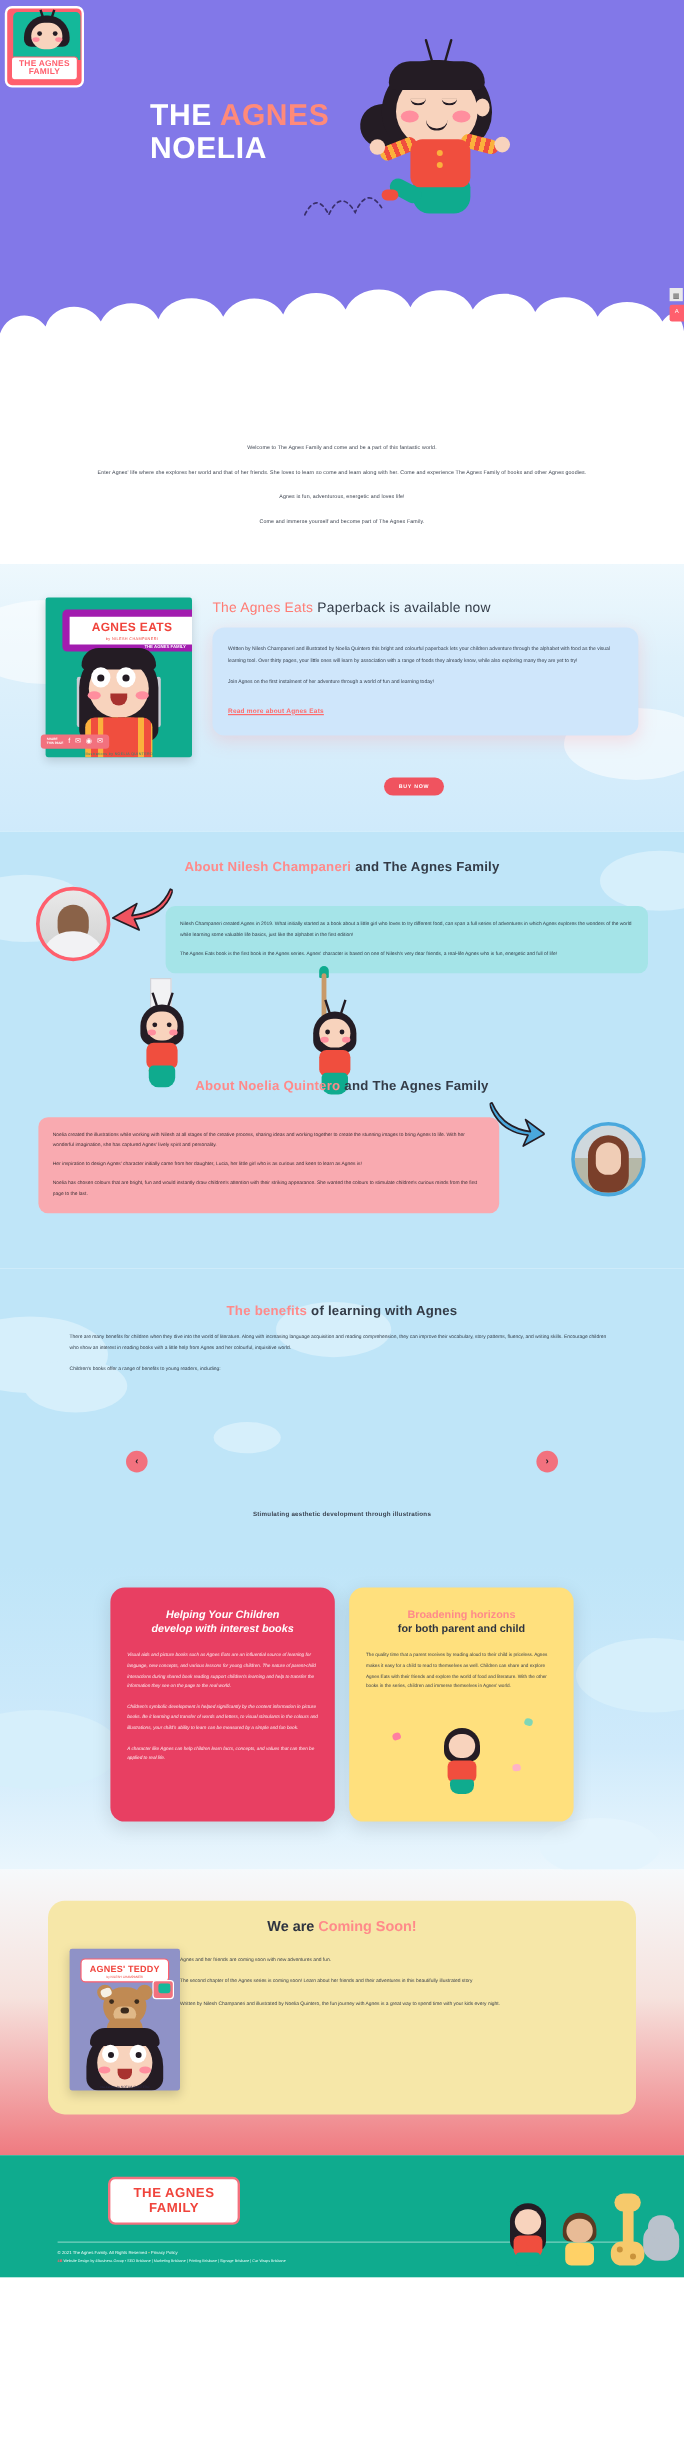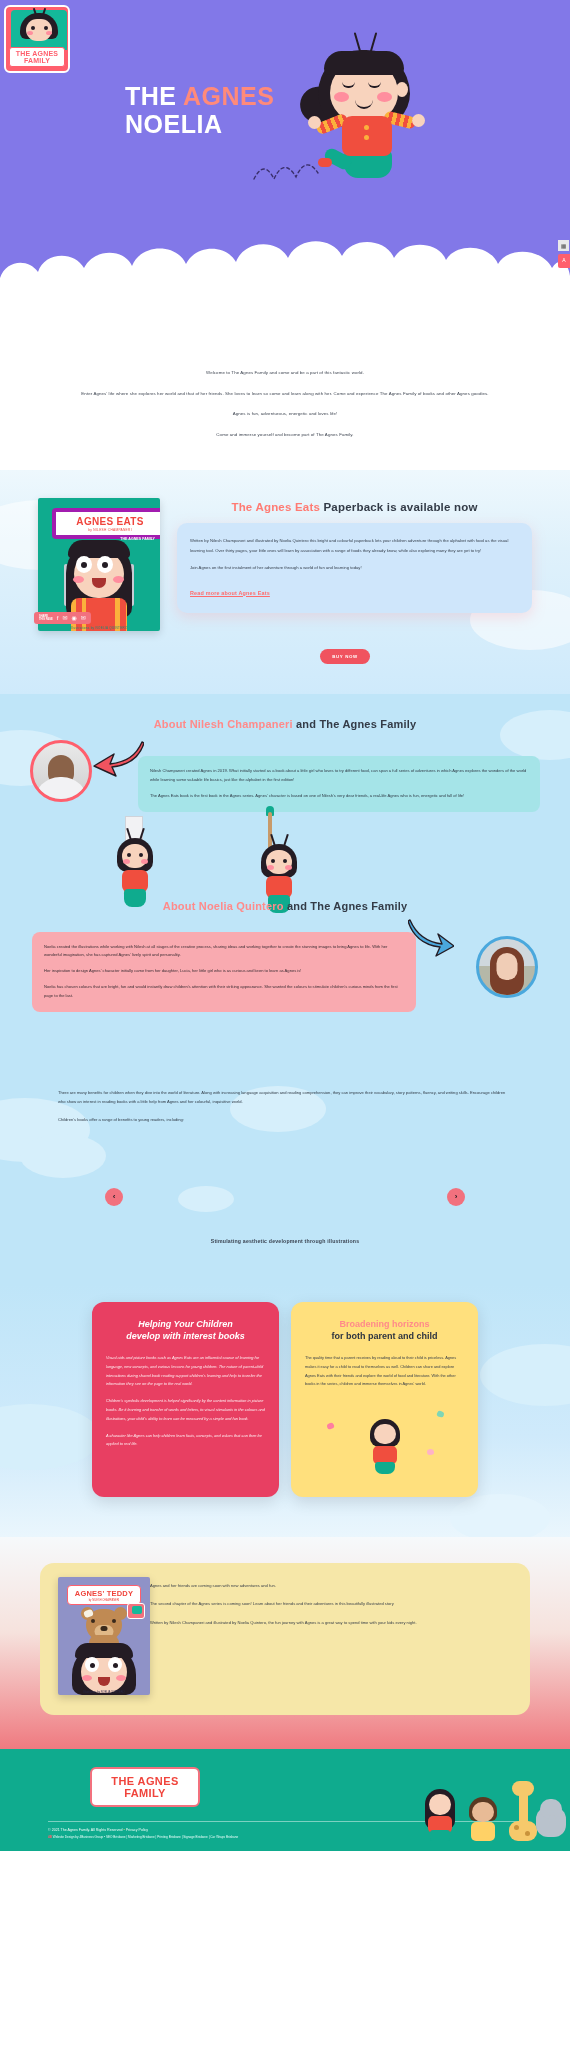--- a/index.html
+++ b/index.html
@@ -176,7 +176,7 @@
 
   .book-right{flex:1;padding-top:2px;}
   .book-head{
-    text-align:center;font-size:11.5px;font-weight:bold;line-height:1.22;
+    text-align:left;font-size:11.5px;font-weight:normal;line-height:1.22;
     color:#333b47;margin-bottom:9px;letter-spacing:.2px;
   }
   .book-head .accent{color:#ff7b73;}

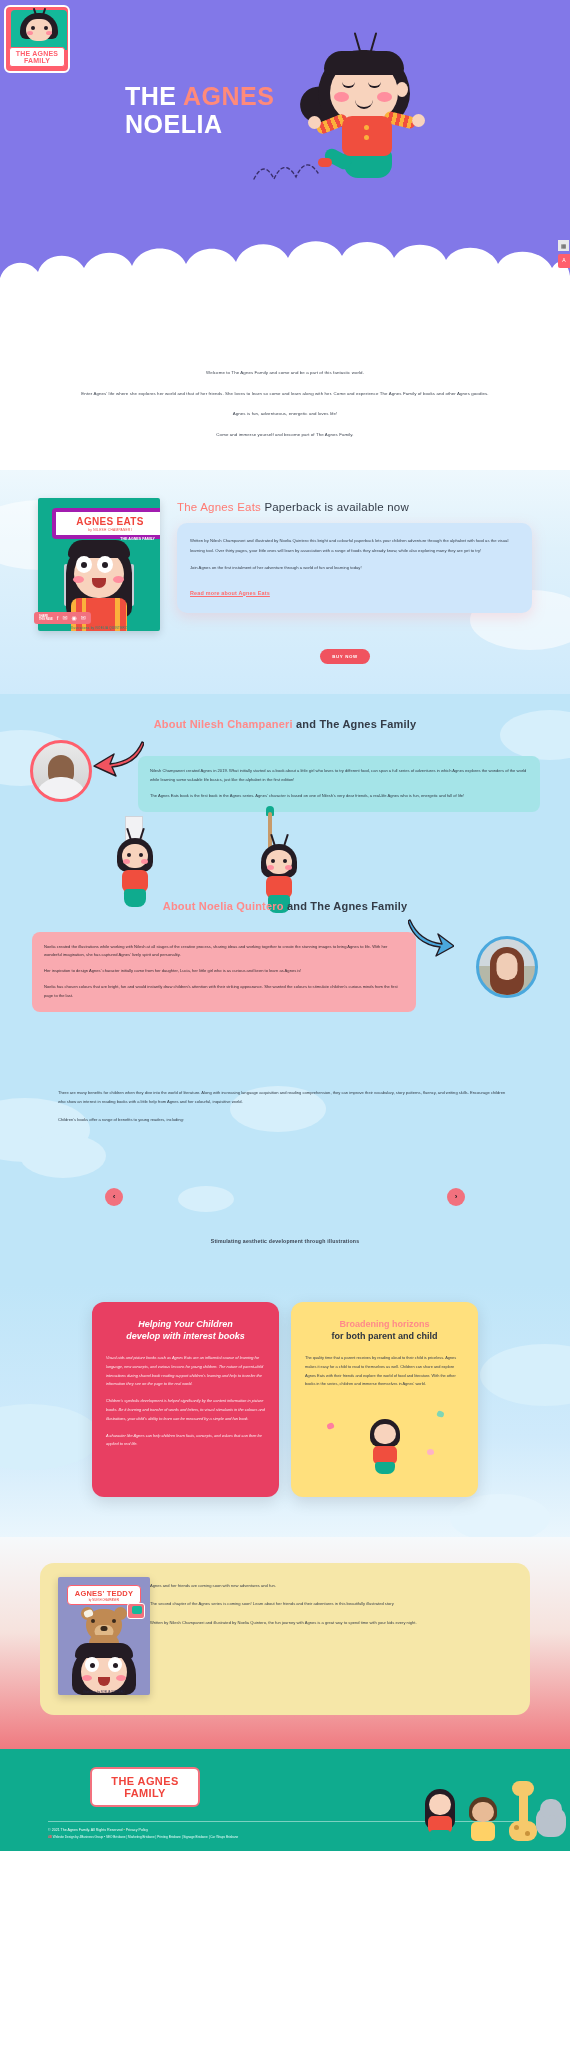--- a/index.html
+++ b/index.html
@@ -144,7 +144,7 @@
   }
   .bc-title-box{
     position:absolute;left:14px;top:10px;width:116px;
-    background:#fff;border:4px solid #a21caf;border-radius:4px;
+    background:#fff;border:6px solid #a21caf;border-radius:4px;
     text-align:center;padding:4px 0 3px;
   }
   .bc-title{color:#f0443c;font-weight:bold;font-size:10px;letter-spacing:.3px;}

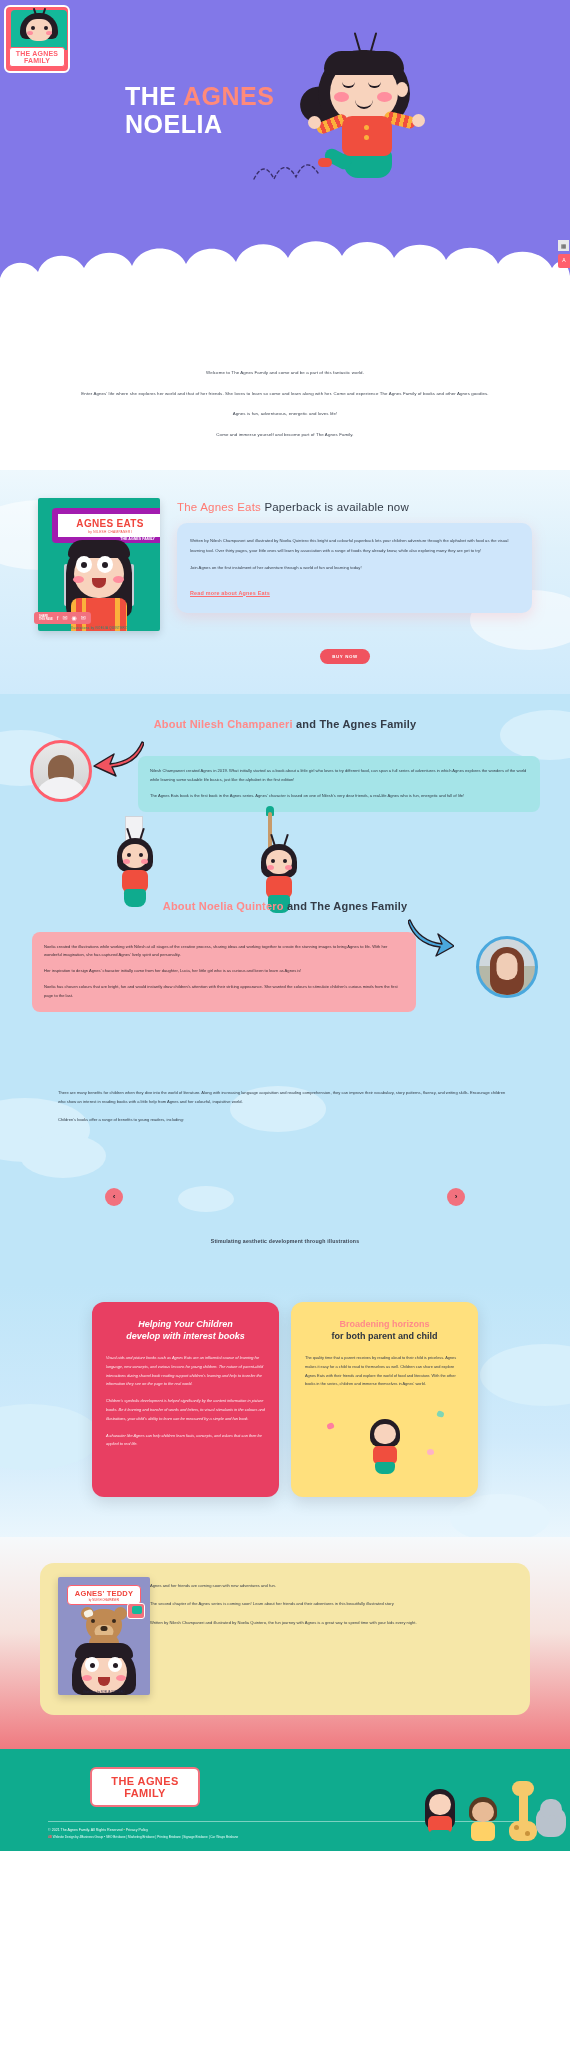--- a/index.html
+++ b/index.html
@@ -585,6 +585,9 @@
     <div class="ab-cloud" style="left:230px;top:28px;width:96px;height:46px;"></div>
     <div class="ab-cloud" style="left:178px;top:128px;width:56px;height:26px;"></div>
 
+    <h2 class="sec-head">
+      <span class="accent">The benefits</span><span> of learning with Agnes</span>
+    </h2>
 
     <div class="ben-body">
       <p>There are many benefits for children when they dive into the world of literature. Along with increasing language acquisition and reading comprehension, they can improve their vocabulary, story patterns, fluency, and writing skills. Encourage children who show an interest in reading books with a little help from Agnes and her colourful, inquisitive world.</p>

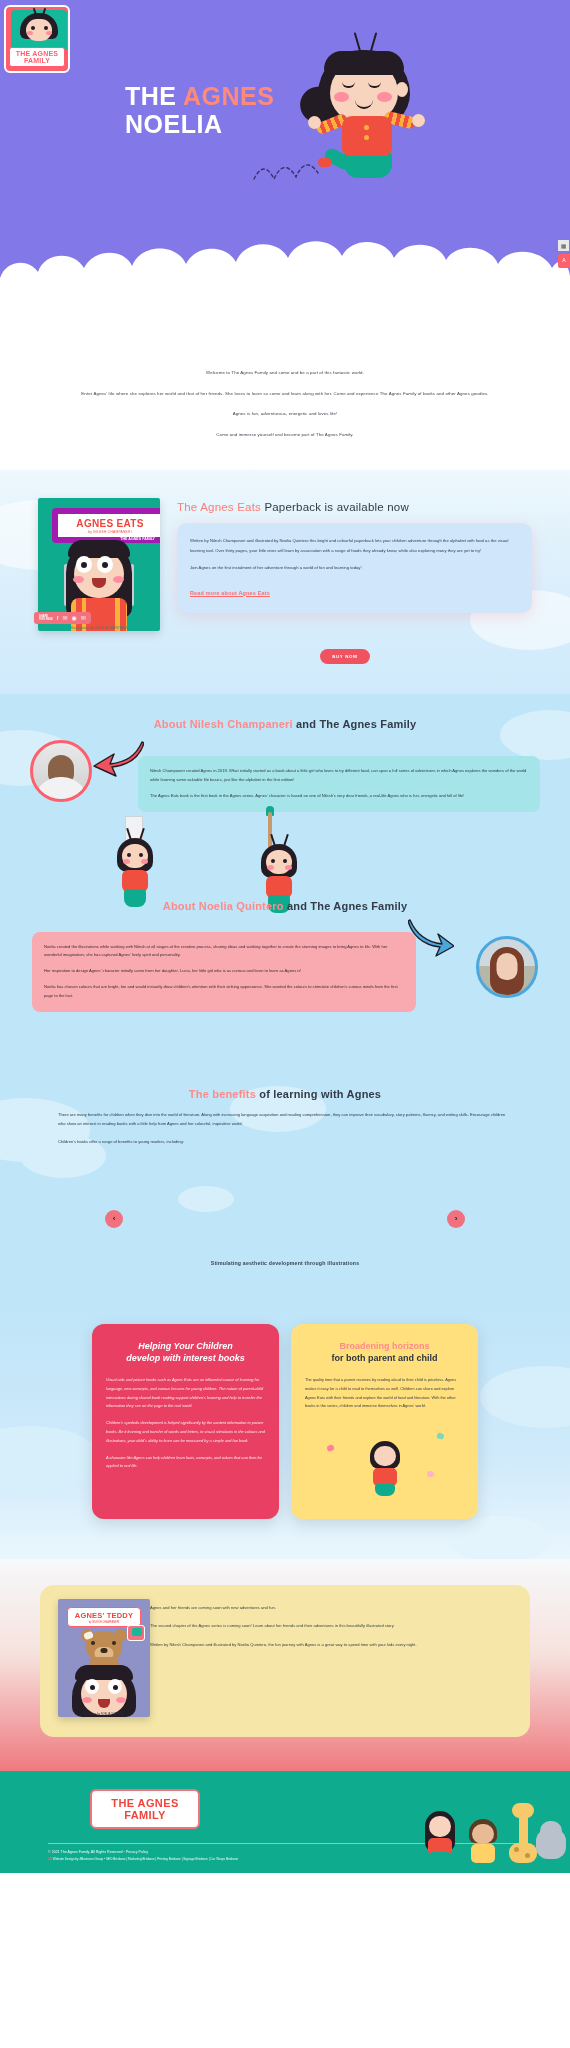--- a/index.html
+++ b/index.html
@@ -640,6 +640,9 @@
 
   <section class="coming-sec">
     <div class="coming-card">
+      <h2 class="coming-head">
+        <span>We are </span><span class="accent">Coming Soon!</span>
+      </h2>
       <div class="coming-row">
         <div class="teddy-cover">
           <div class="tc-box">

